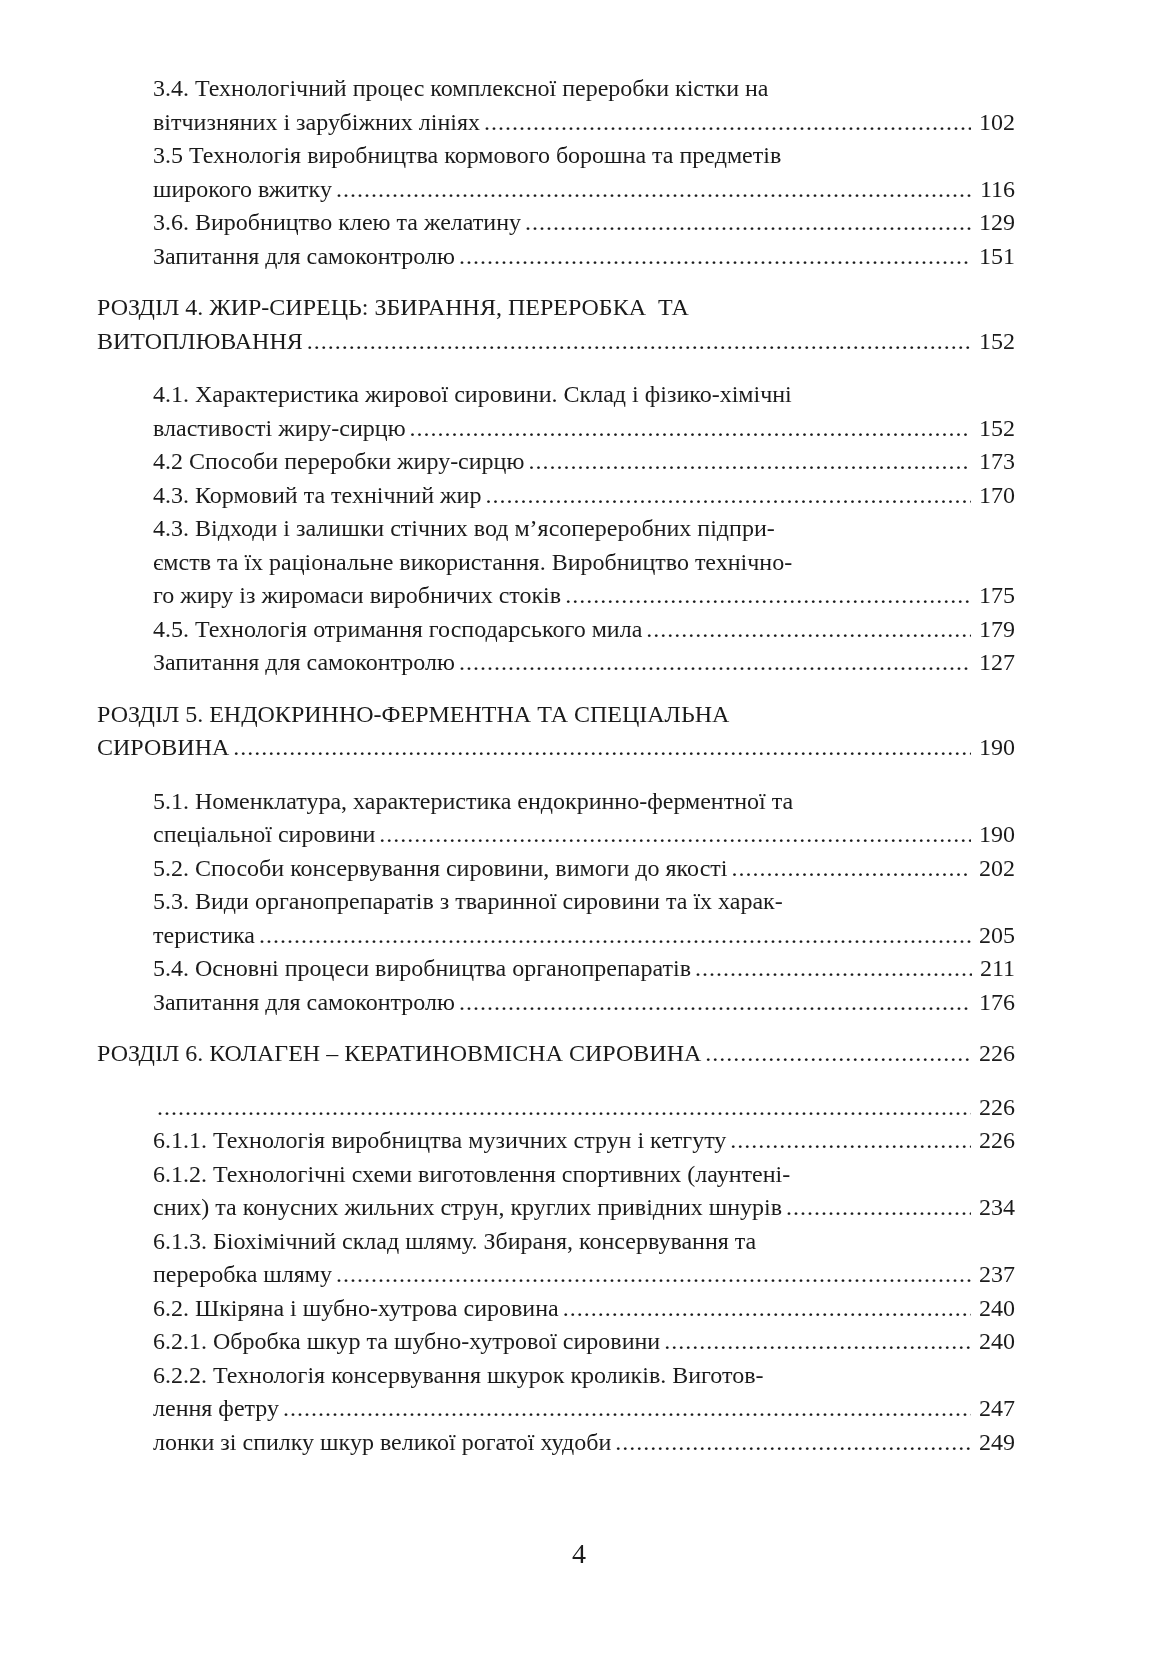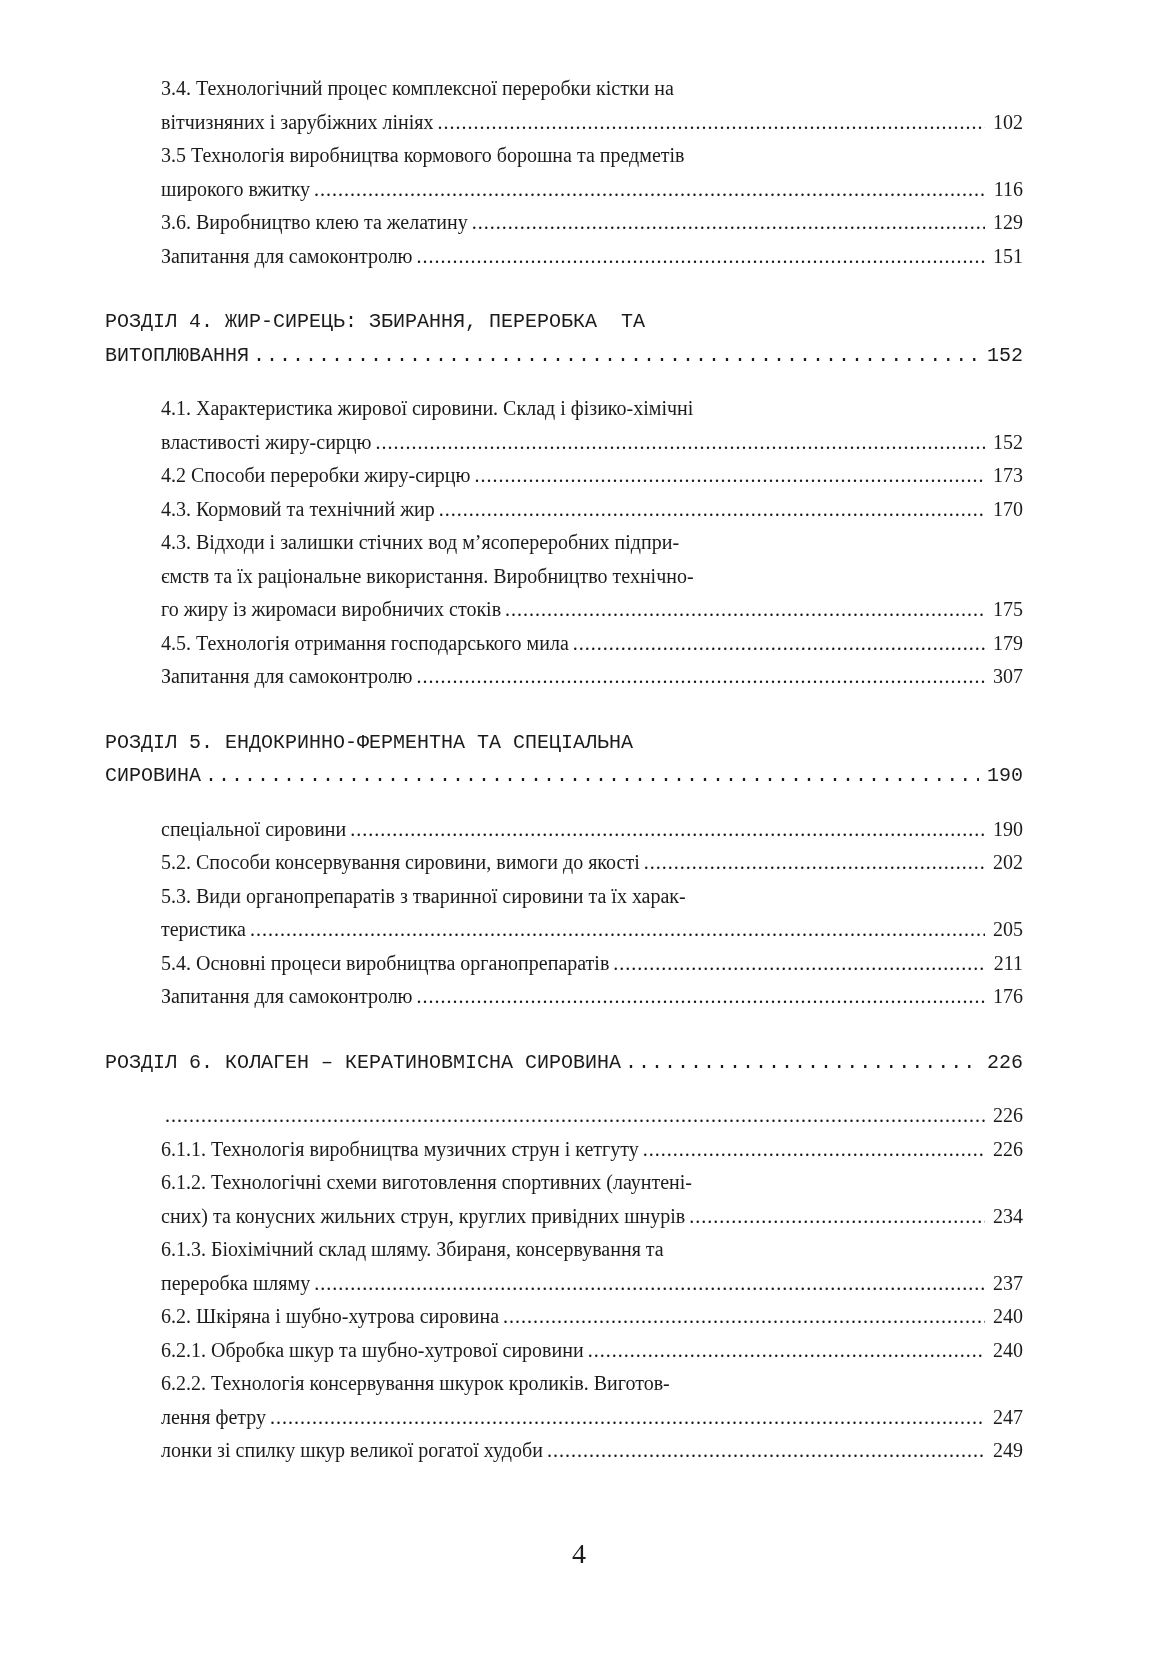--- a/index.html
+++ b/index.html
@@ -15,9 +15,9 @@
   .toc {
     position: absolute;
     top: 72px;
-    left: 105px;
+    left: 97px;
     width: 918px;
-    font-size: 20px;
+    font-size: 24px;
     line-height: 33.5px;
   }
   .toc > .entries:first-child { margin-top: 0; }

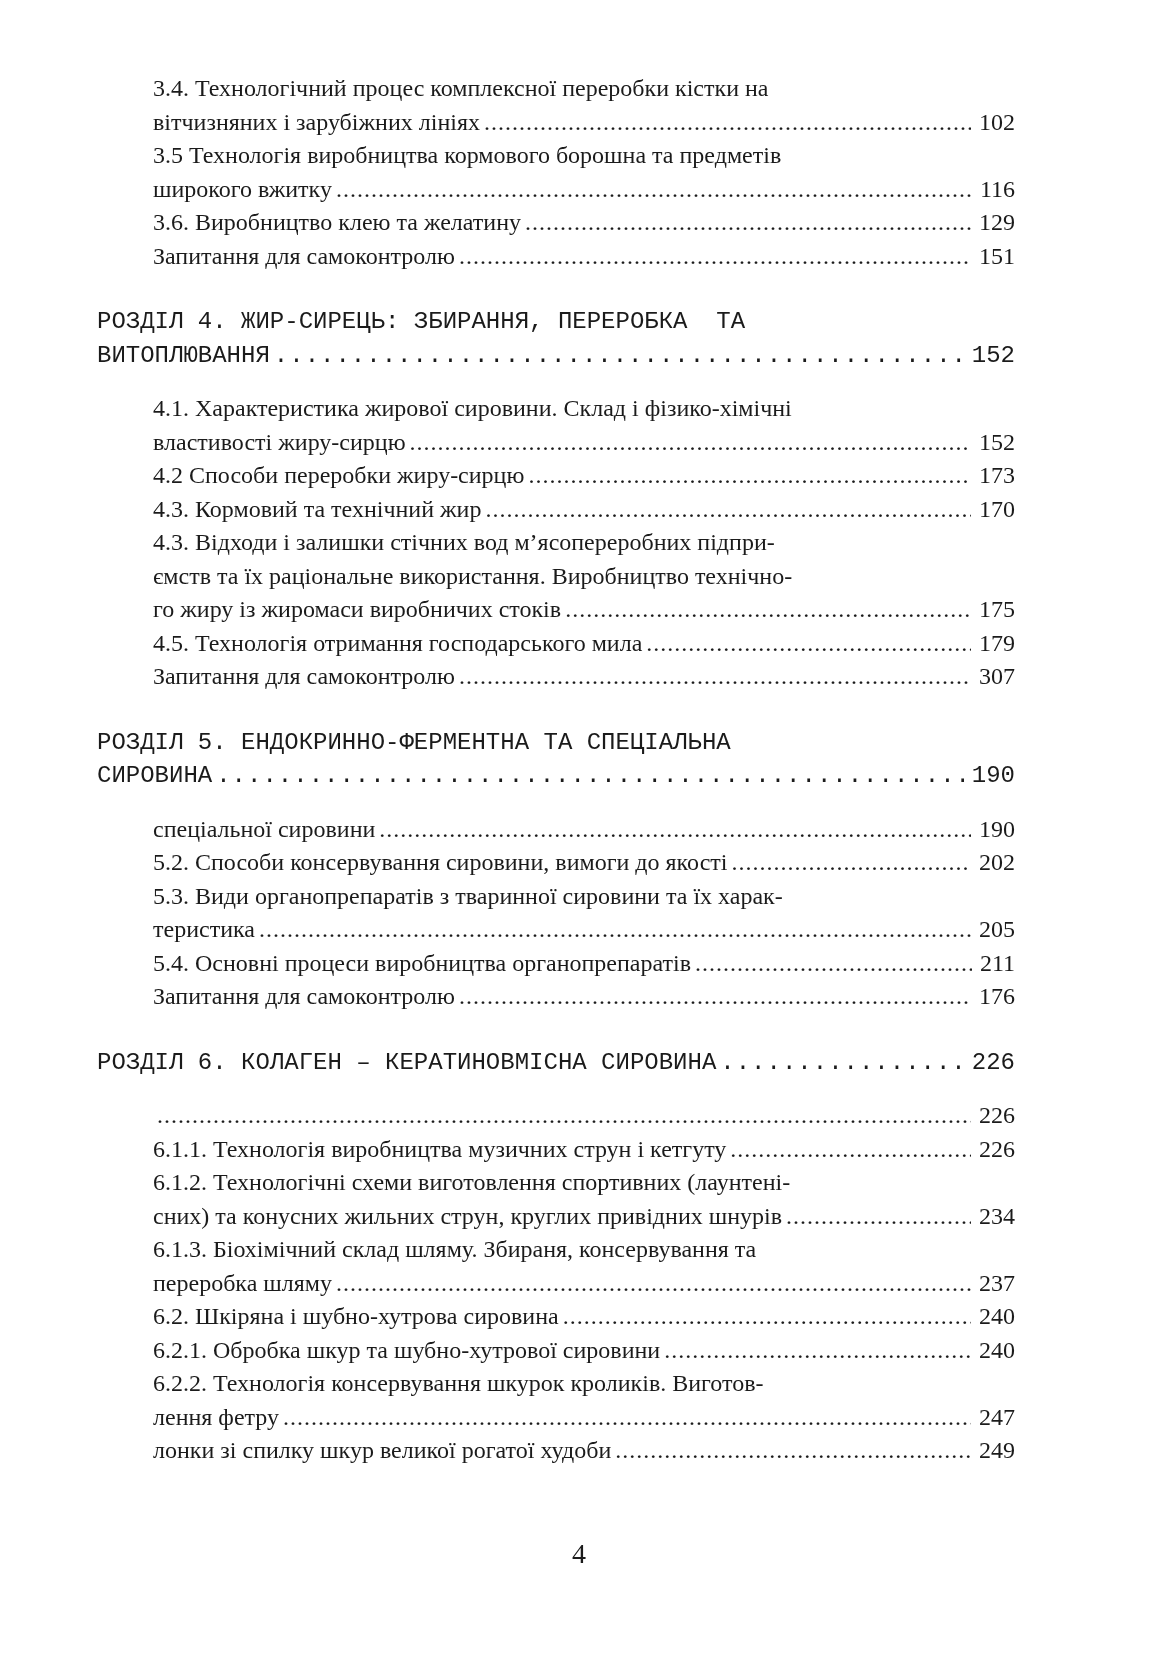--- a/index.html
+++ b/index.html
@@ -21,7 +21,7 @@
     line-height: 33.5px;
   }
   .toc > .entries:first-child { margin-top: 0; }
-  .chapter-heading { margin-top: 32px; font-family: Liberation Mono, monospace; }
+  .chapter-heading { margin-top: 18px; }
   .entries { margin-top: 20px; }
   .entry { padding-left: 56px; }
   .row {

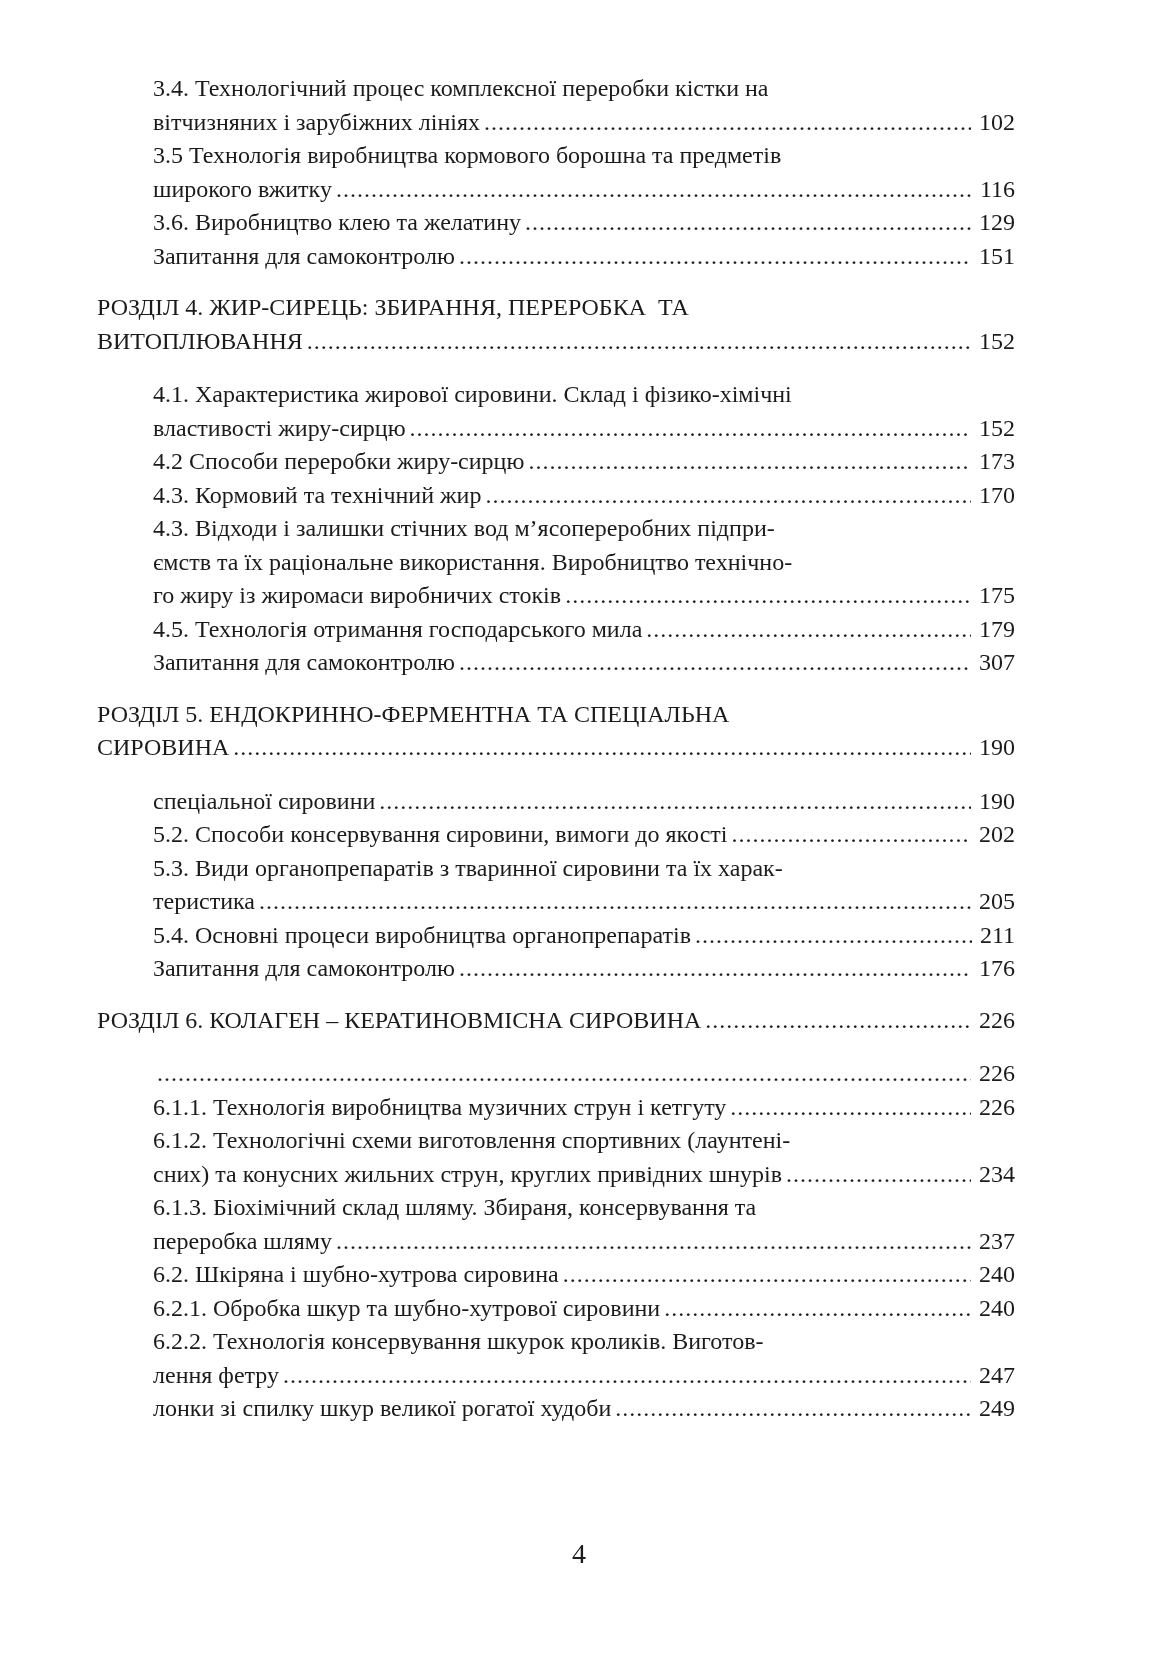--- a/index.html
+++ b/index.html
@@ -152,7 +152,7 @@
           <div class="row">
             <span class="text">Запитання для самоконтролю</span>
             <span class="dots">............................................................................................................................................................................................................................</span>
-            <span class="pagenum">307</span>
+            <span class="pagenum">127</span>
           </div>
         </div>
       </div>

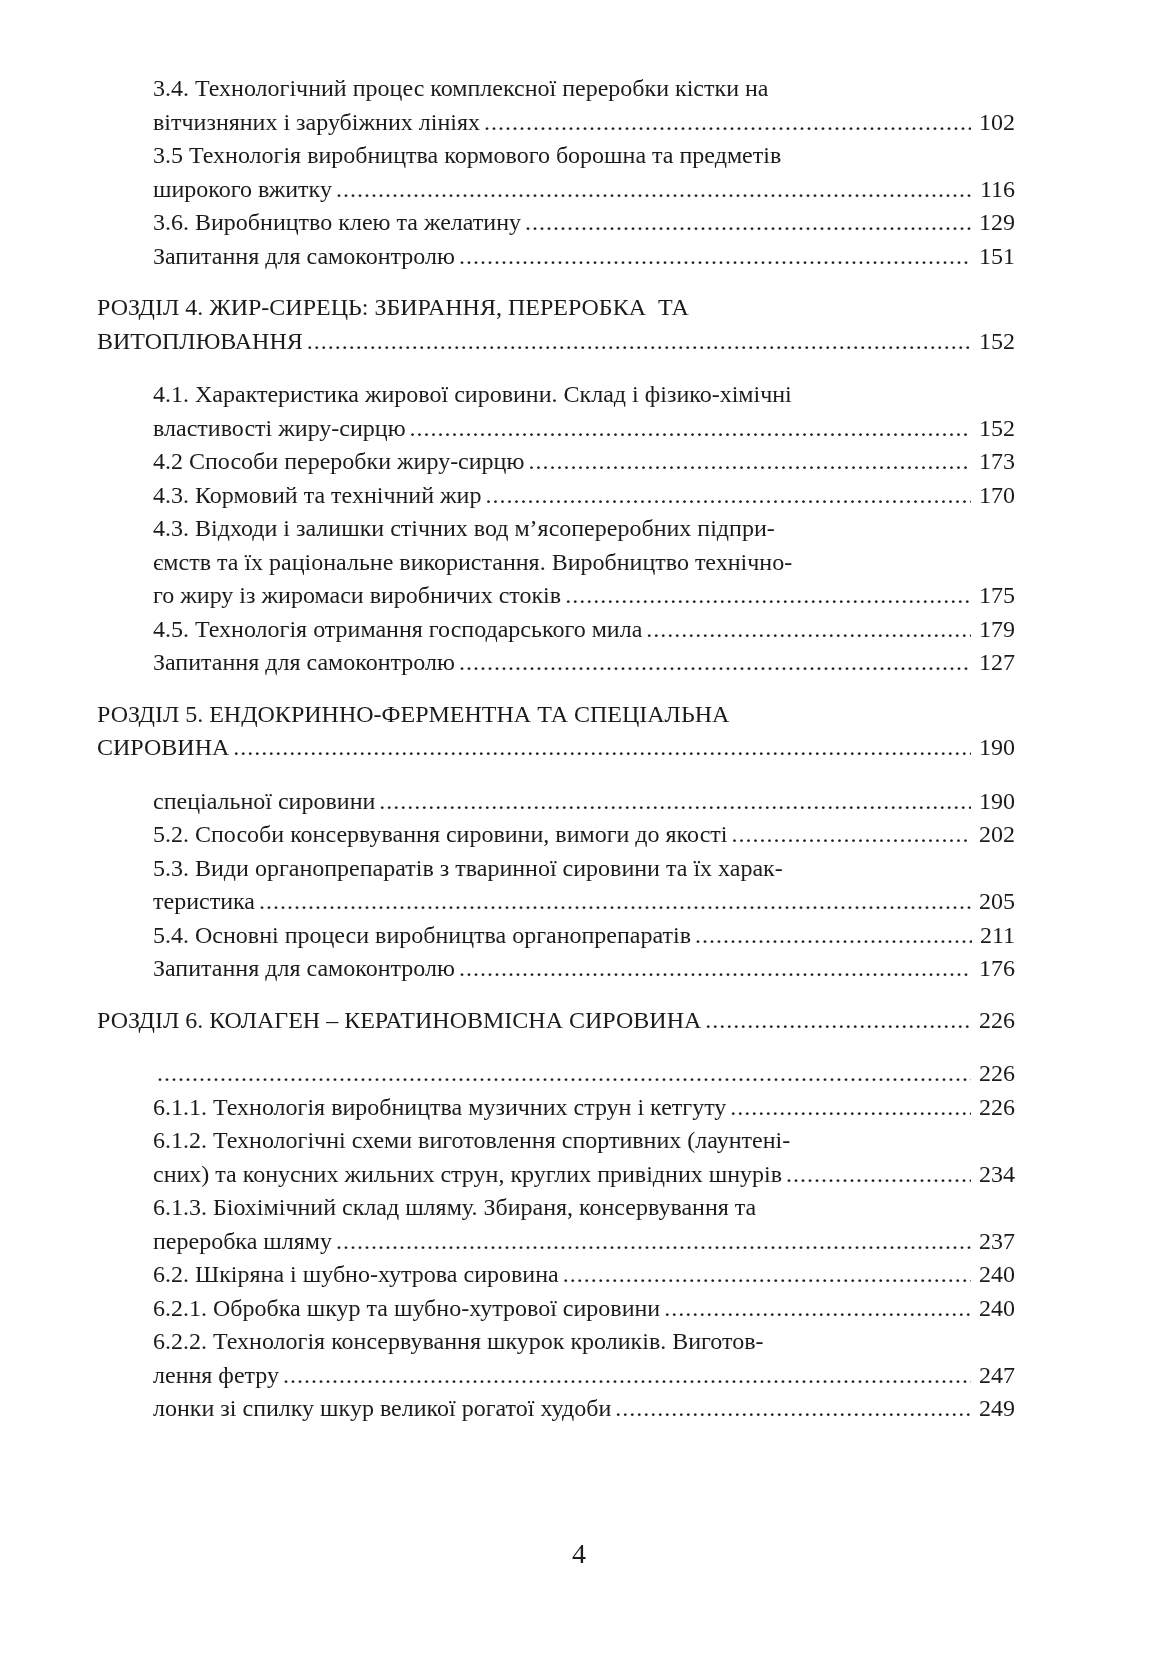--- a/index.html
+++ b/index.html
@@ -169,6 +169,9 @@
       <div class="entries">
         <div class="entry">
           <div class="row">
+            <span class="text">5.1. Номенклатура, характеристика ендокринно-ферментної та</span>
+          </div>
+          <div class="row">
             <span class="text">спеціальної сировини</span>
             <span class="dots">............................................................................................................................................................................................................................</span>
             <span class="pagenum">190</span>

